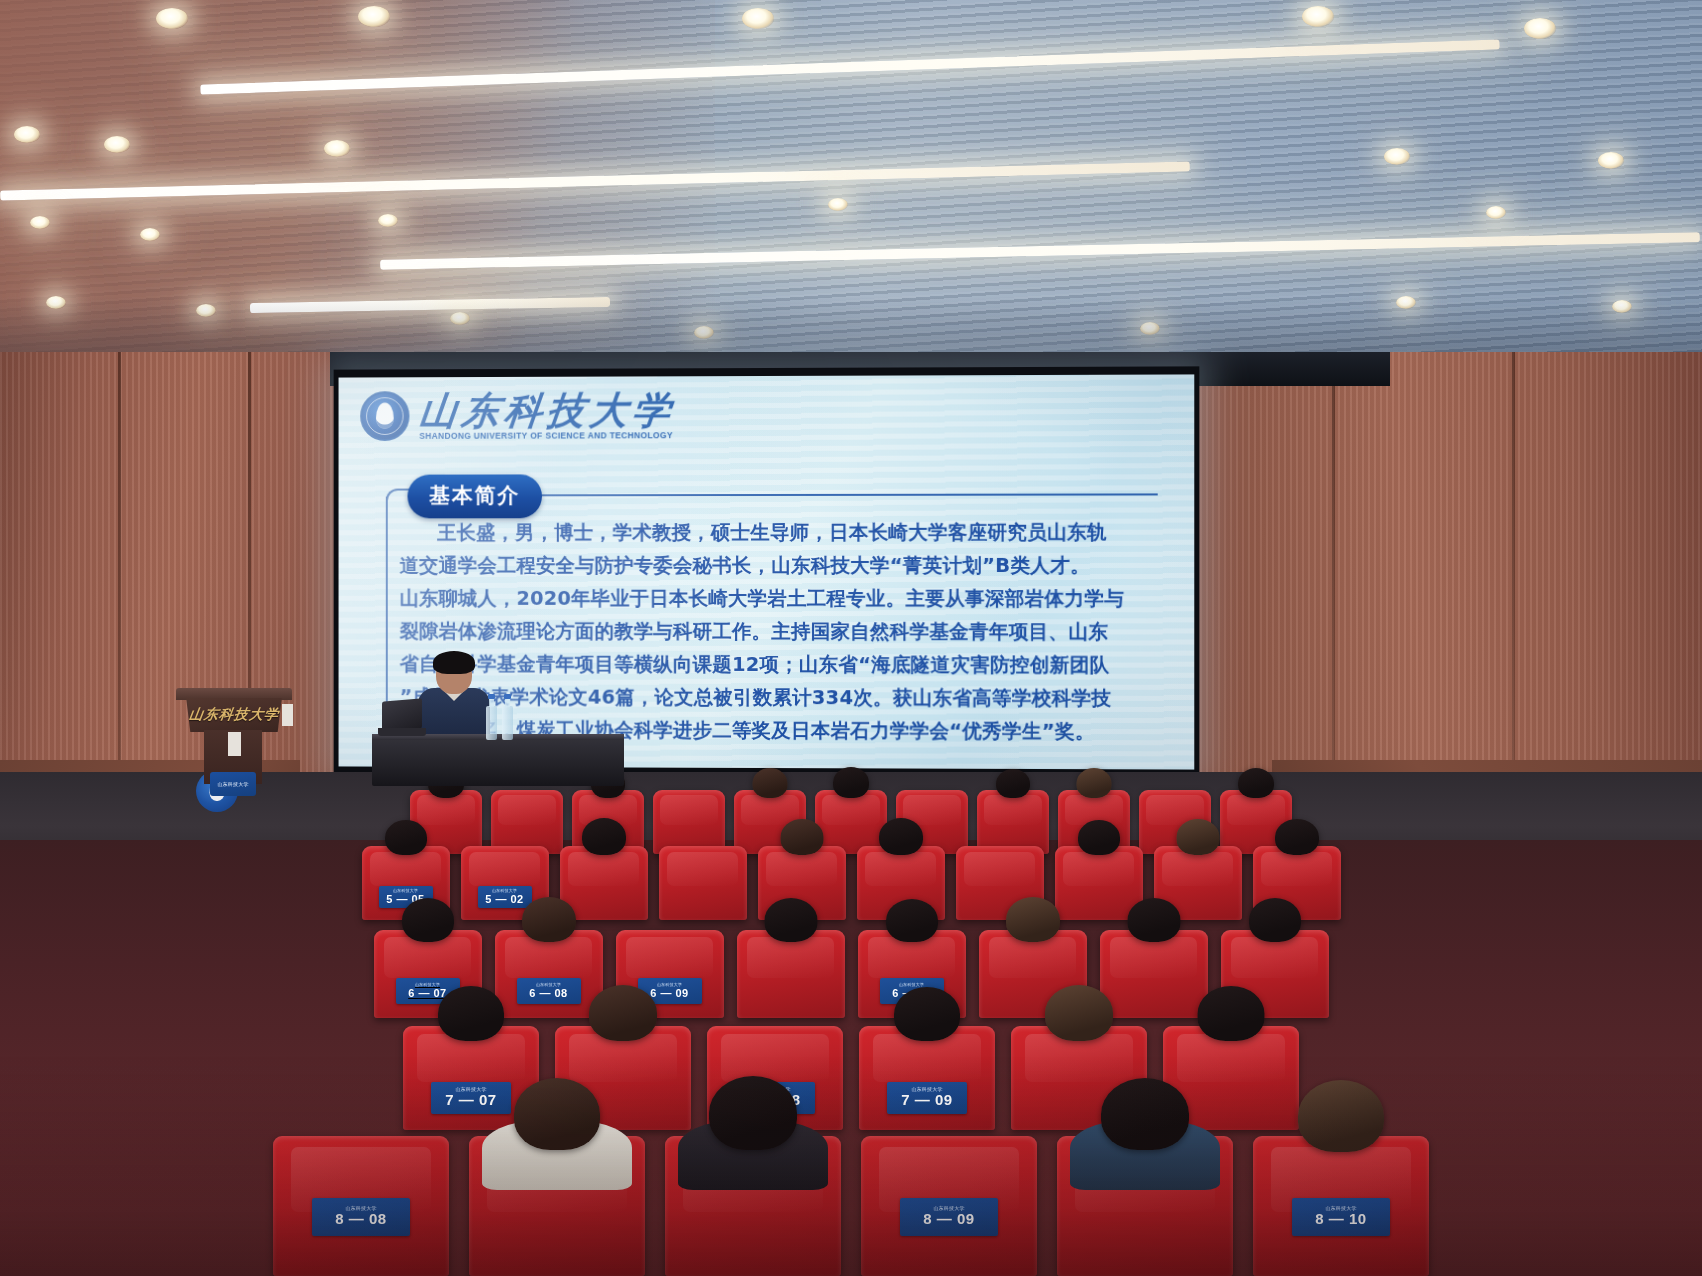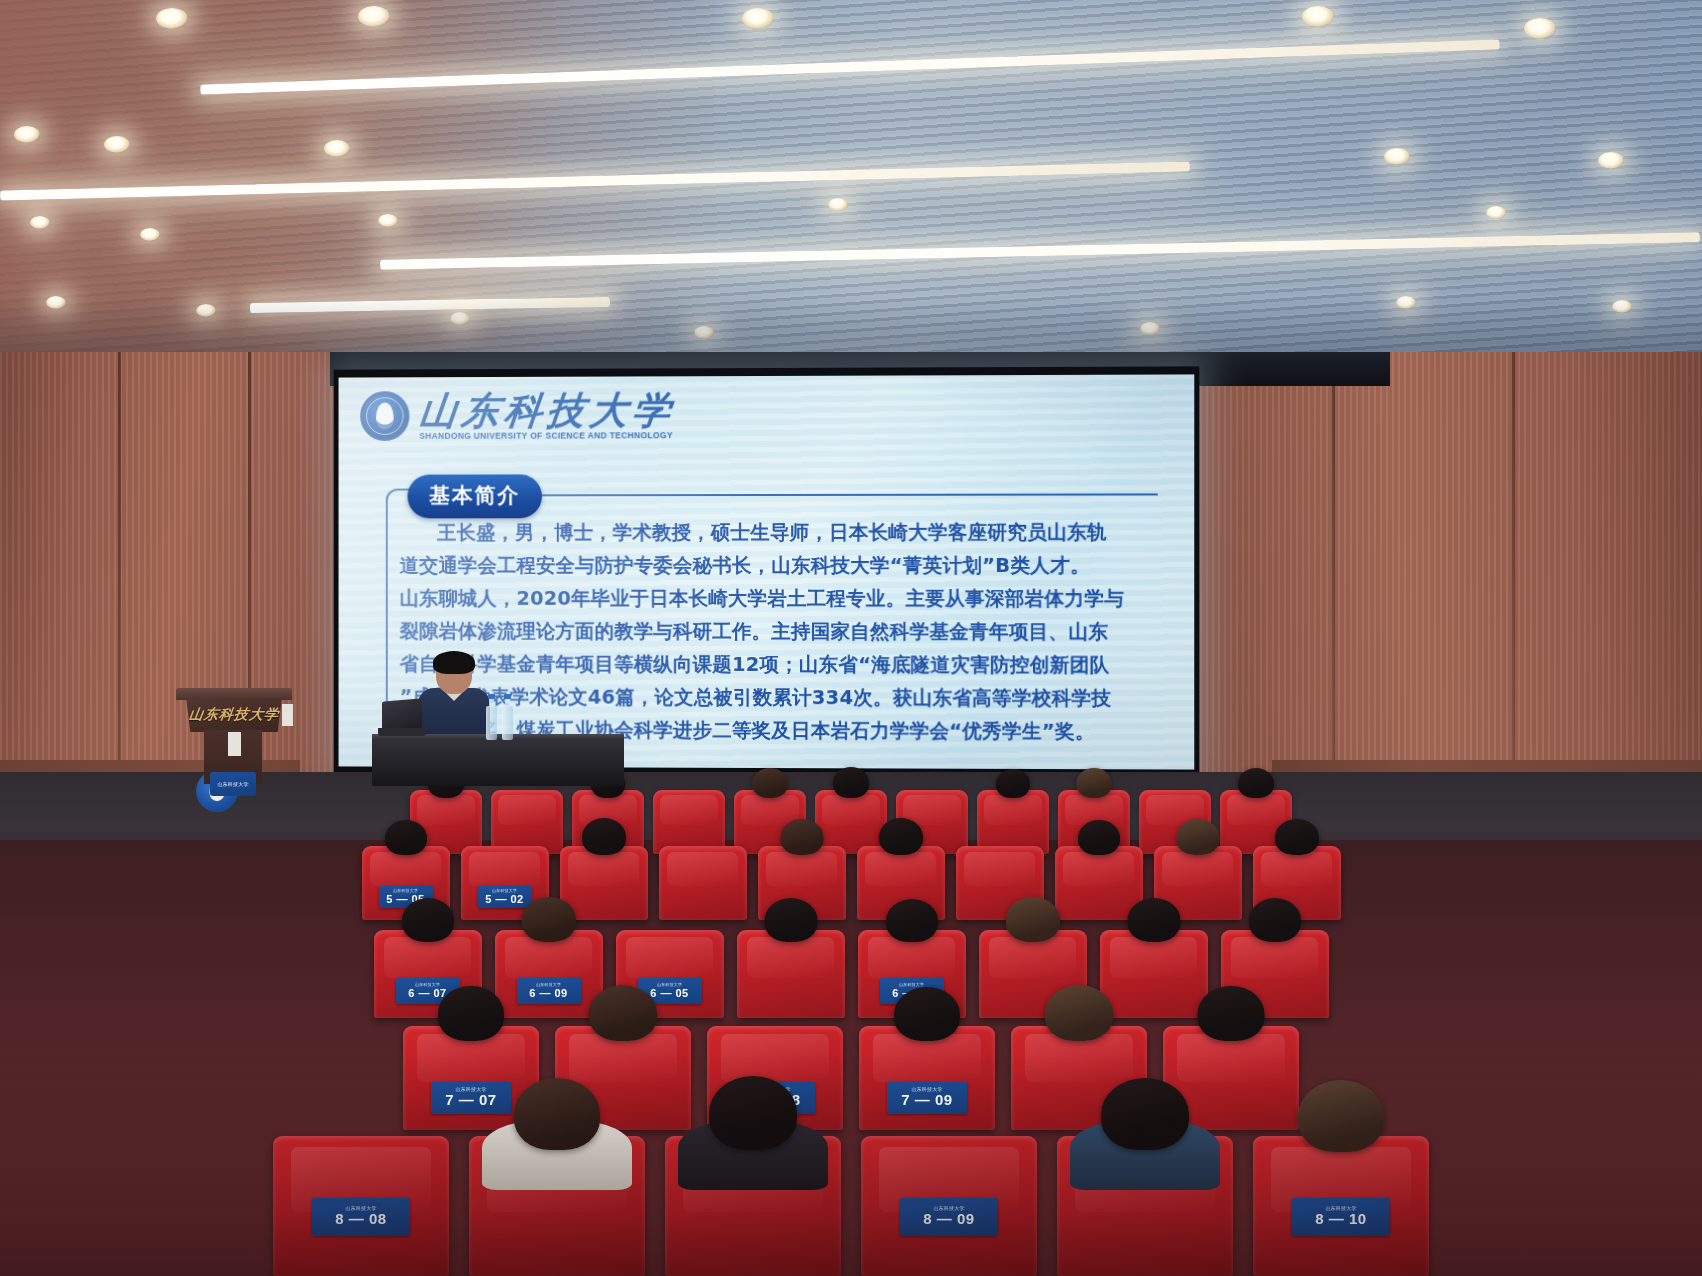--- a/index.html
+++ b/index.html
@@ -555,7 +555,7 @@
 
   <div class="seat-row" style="top:930px; gap:13px;">
     <div class="seat" style="width:108px; height:88px;">
-      <div class="seat-plate" style="width:64px; height:26px; top:48px;">
+      <div class="seat-plate" style="width:64px; height:26px; top:48px;text-decoration:underline;">
         <span class="org">山东科技大学</span>
         <span class="num">6 — 07</span>
       </div>

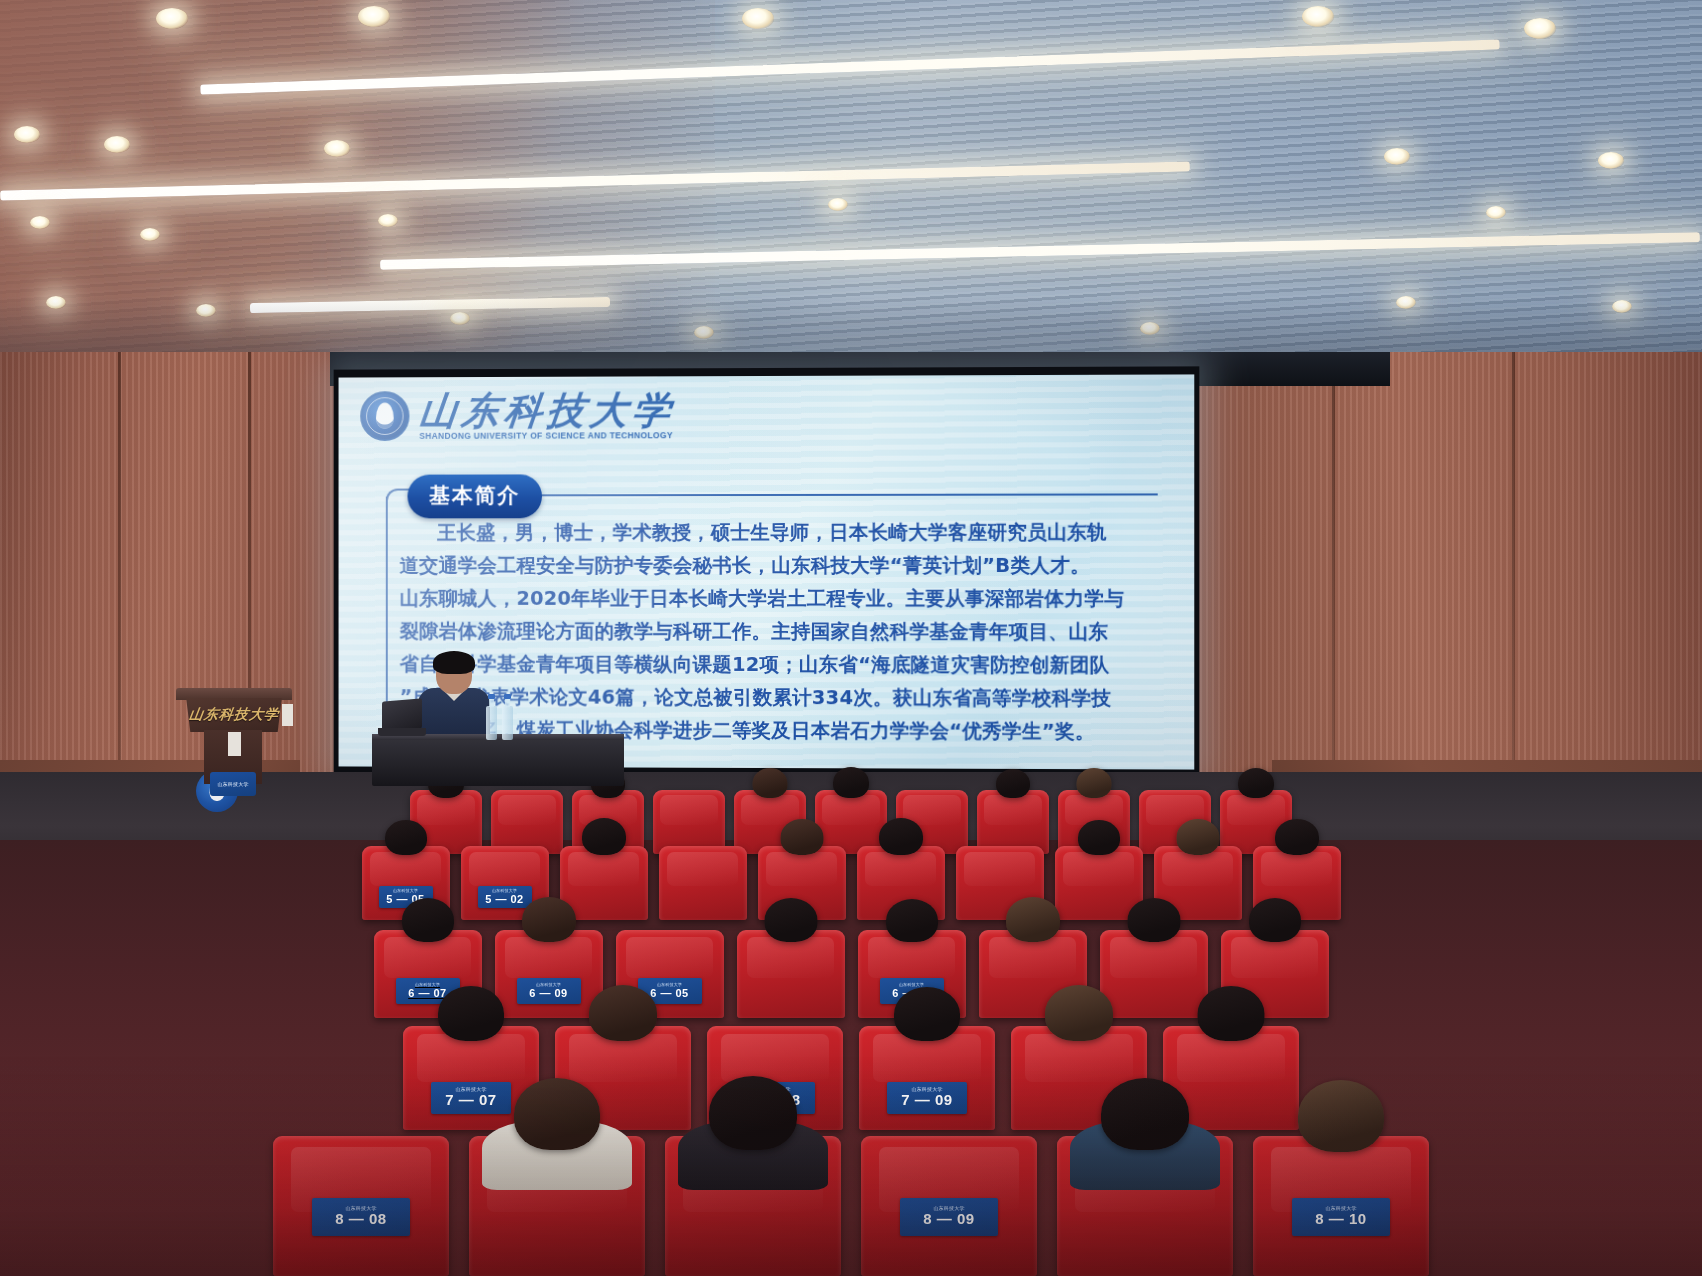--- a/index.html
+++ b/index.html
@@ -564,7 +564,7 @@
     <div class="seat" style="width:108px; height:88px;">
       <div class="seat-plate" style="width:64px; height:26px; top:48px;">
         <span class="org">山东科技大学</span>
-        <span class="num">6 — 09</span>
+        <span class="num">6 — 08</span>
       </div>
       <div class="head brown" style="width:54px; height:45px; top:-33px;"></div>
     </div>

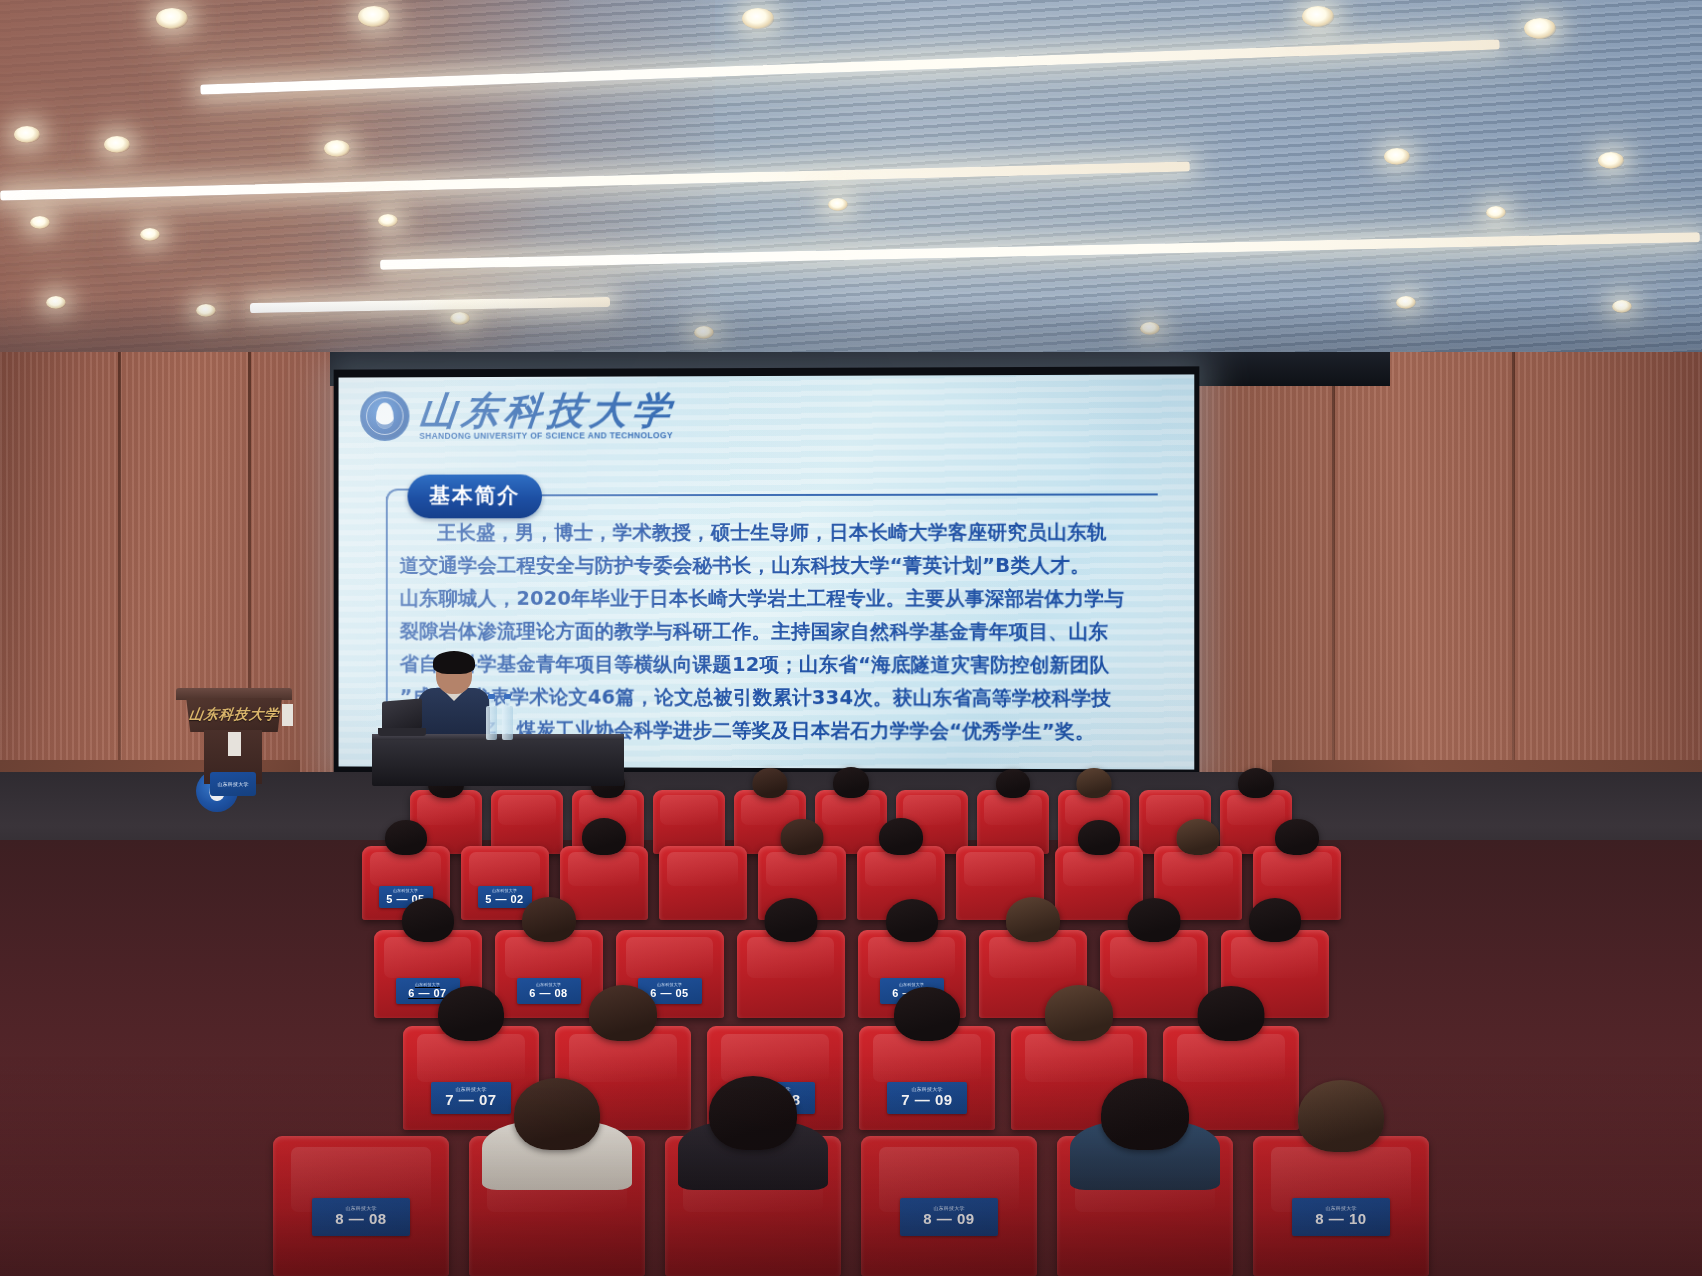--- a/index.html
+++ b/index.html
@@ -571,7 +571,7 @@
     <div class="seat" style="width:108px; height:88px;">
       <div class="seat-plate" style="width:64px; height:26px; top:48px;">
         <span class="org">山东科技大学</span>
-        <span class="num">6 — 05</span>
+        <span class="num">6 — 09</span>
       </div>
     </div>
     <div class="seat" style="width:108px; height:88px;">

